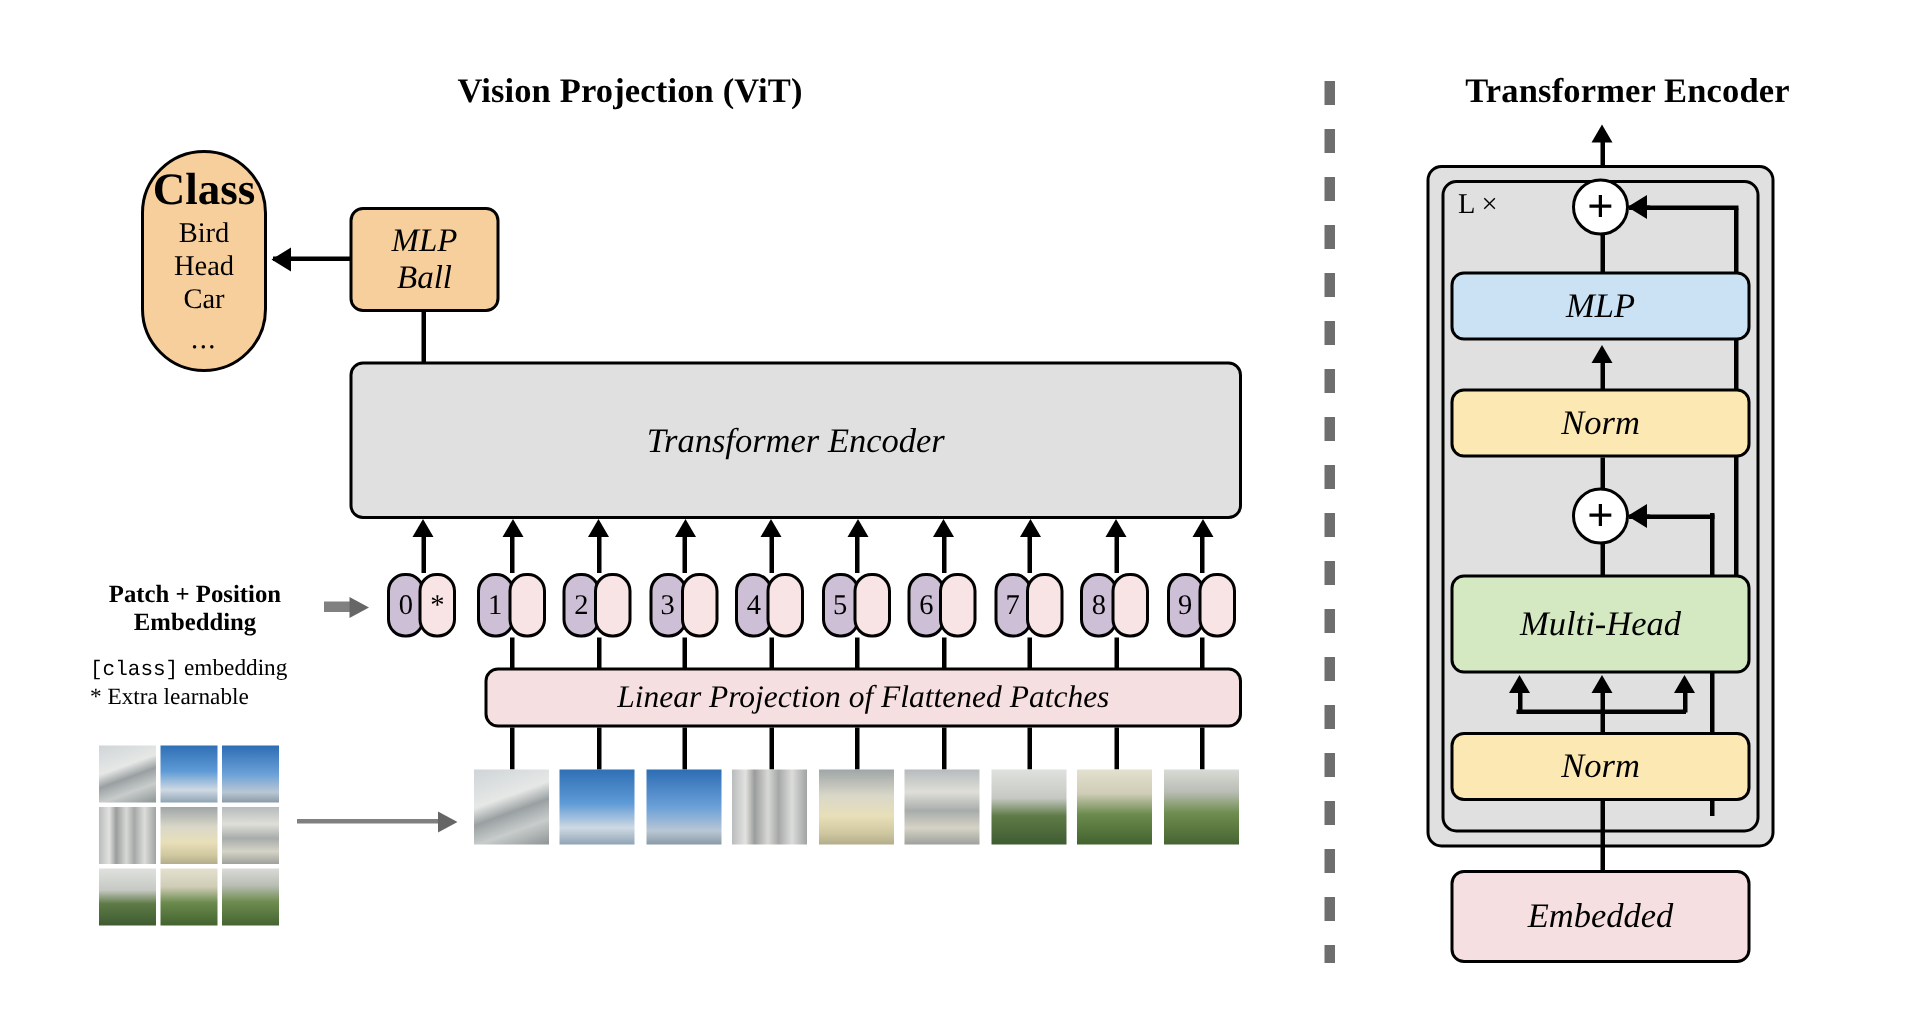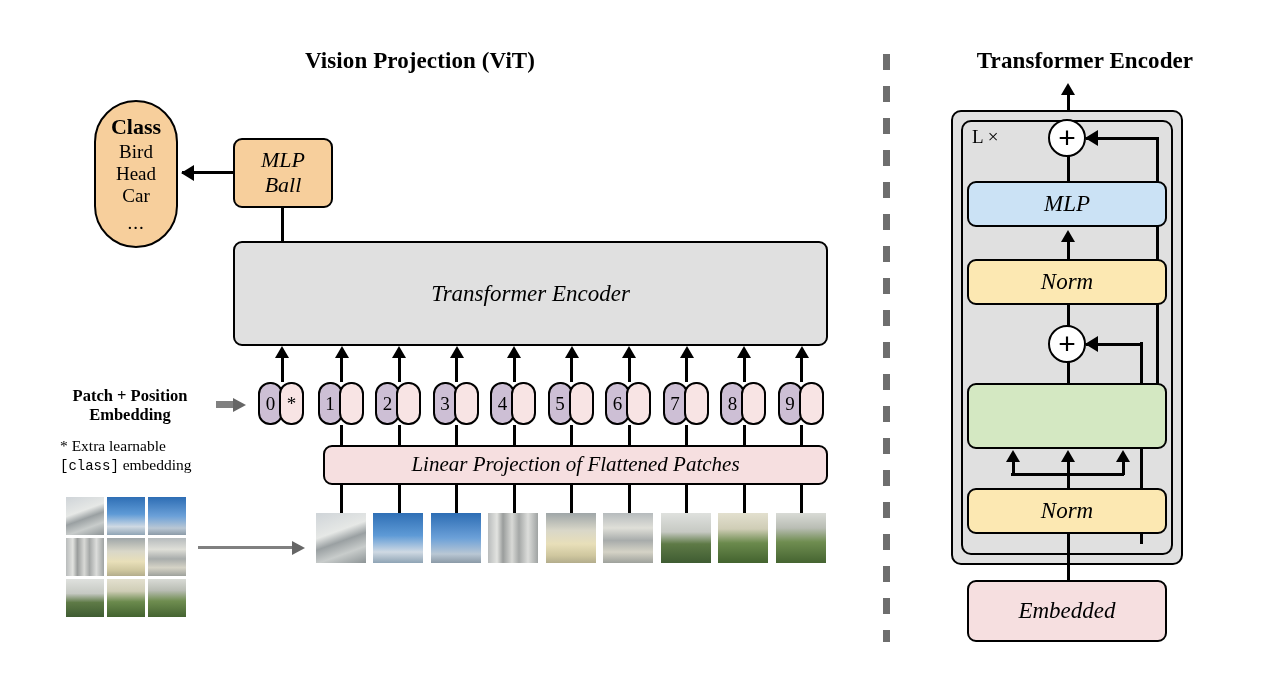--- a/index.html
+++ b/index.html
@@ -55,7 +55,7 @@
   }
   .class-pill .hdr {
     font-weight: bold;
-    font-size: 22px;
+    font-size: 30px;
     margin-bottom: 1px;
   }
   .class-pill .itm { font-size: 19px; }

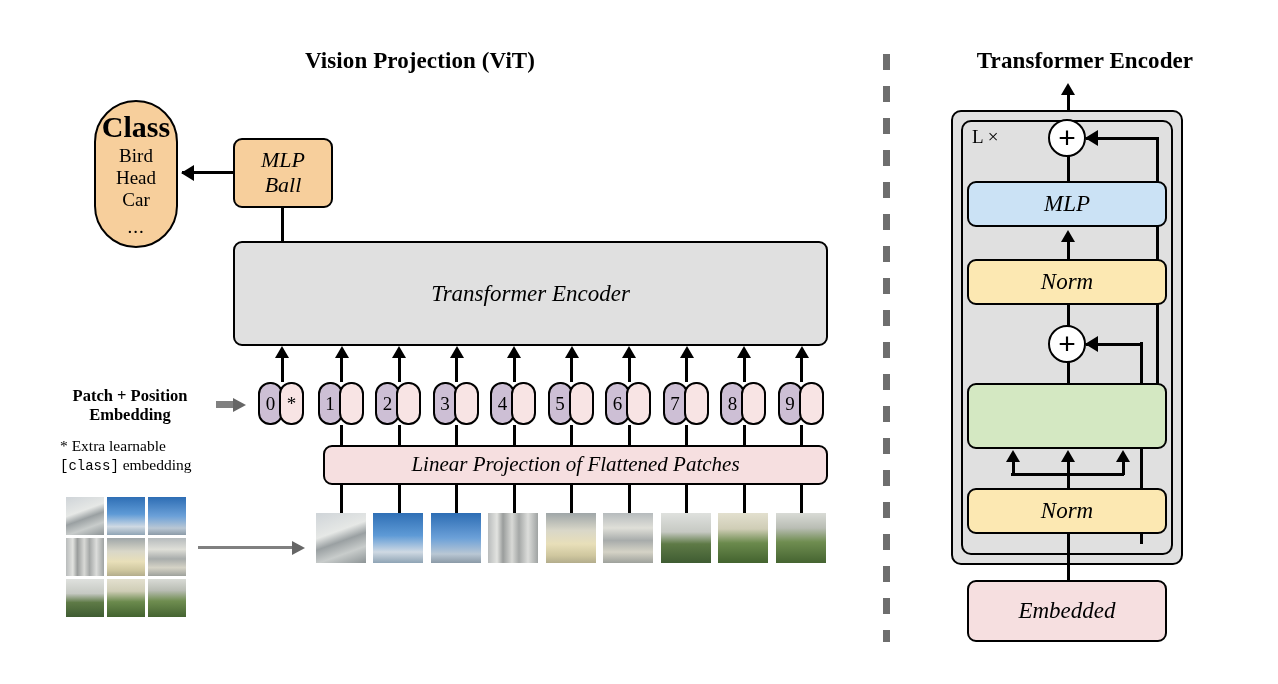--- a/index.html
+++ b/index.html
@@ -379,6 +379,7 @@
 
 <div class="abs box" style="left:967px; top:383px; width:200px; height:66px; background:#d4e8c2; font-size:23px;">
   <div class="lines">
+    <div>Multi-Head</div>
   </div>
 </div>
 

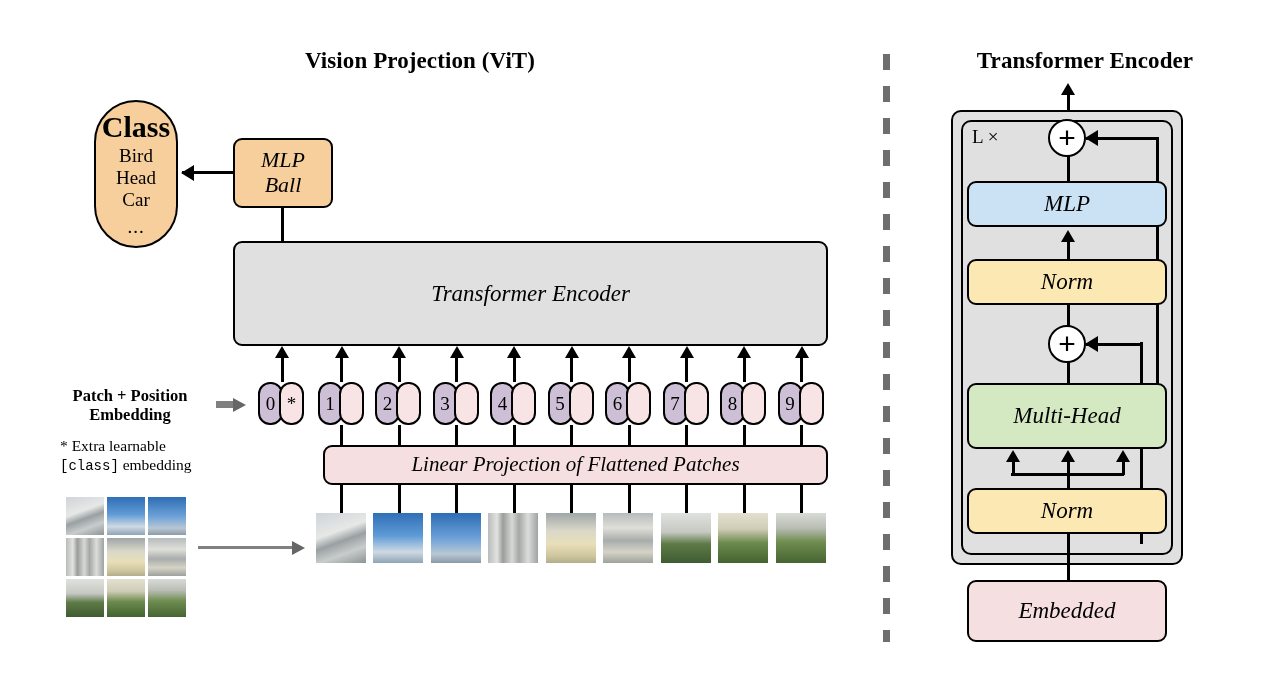--- a/index.html
+++ b/index.html
@@ -298,10 +298,10 @@
 <div class="gray-head" style="left:233px; top:397.5px;"></div>
 
 <div class="abs note" style="left:60px; top:437px; width:190px;">
-  <div>* Extra learnable</div>
   <div>
     <span class="mono">[class]</span><span> embedding</span>
   </div>
+  <div>* Extra learnable</div>
 </div>
 
 <div id="patch-grid">

